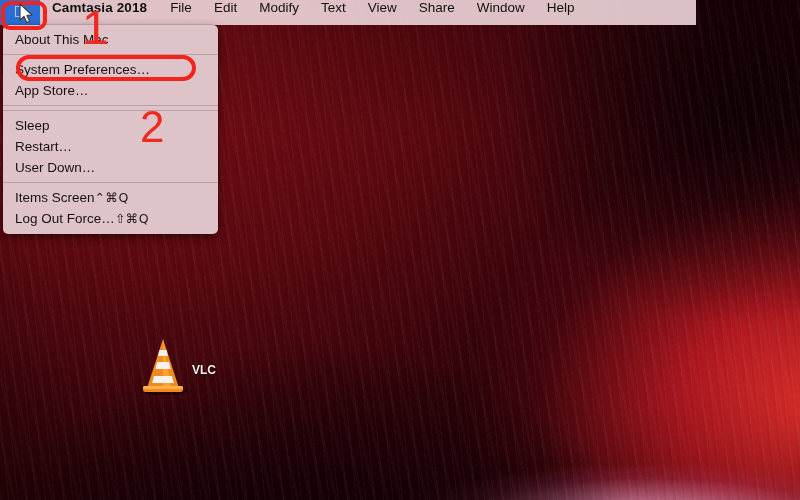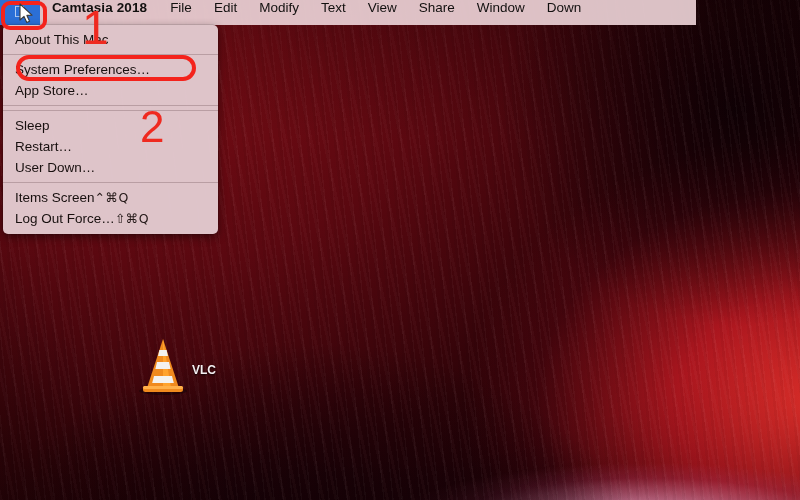--- a/index.html
+++ b/index.html
@@ -178,7 +178,7 @@
     <div class="mb-item">View</div>
     <div class="mb-item">Share</div>
     <div class="mb-item">Window</div>
-    <div class="mb-item">Down</div>
+    <div class="mb-item">Help</div>
   </div>
 
   <div id="apple-dropdown">

